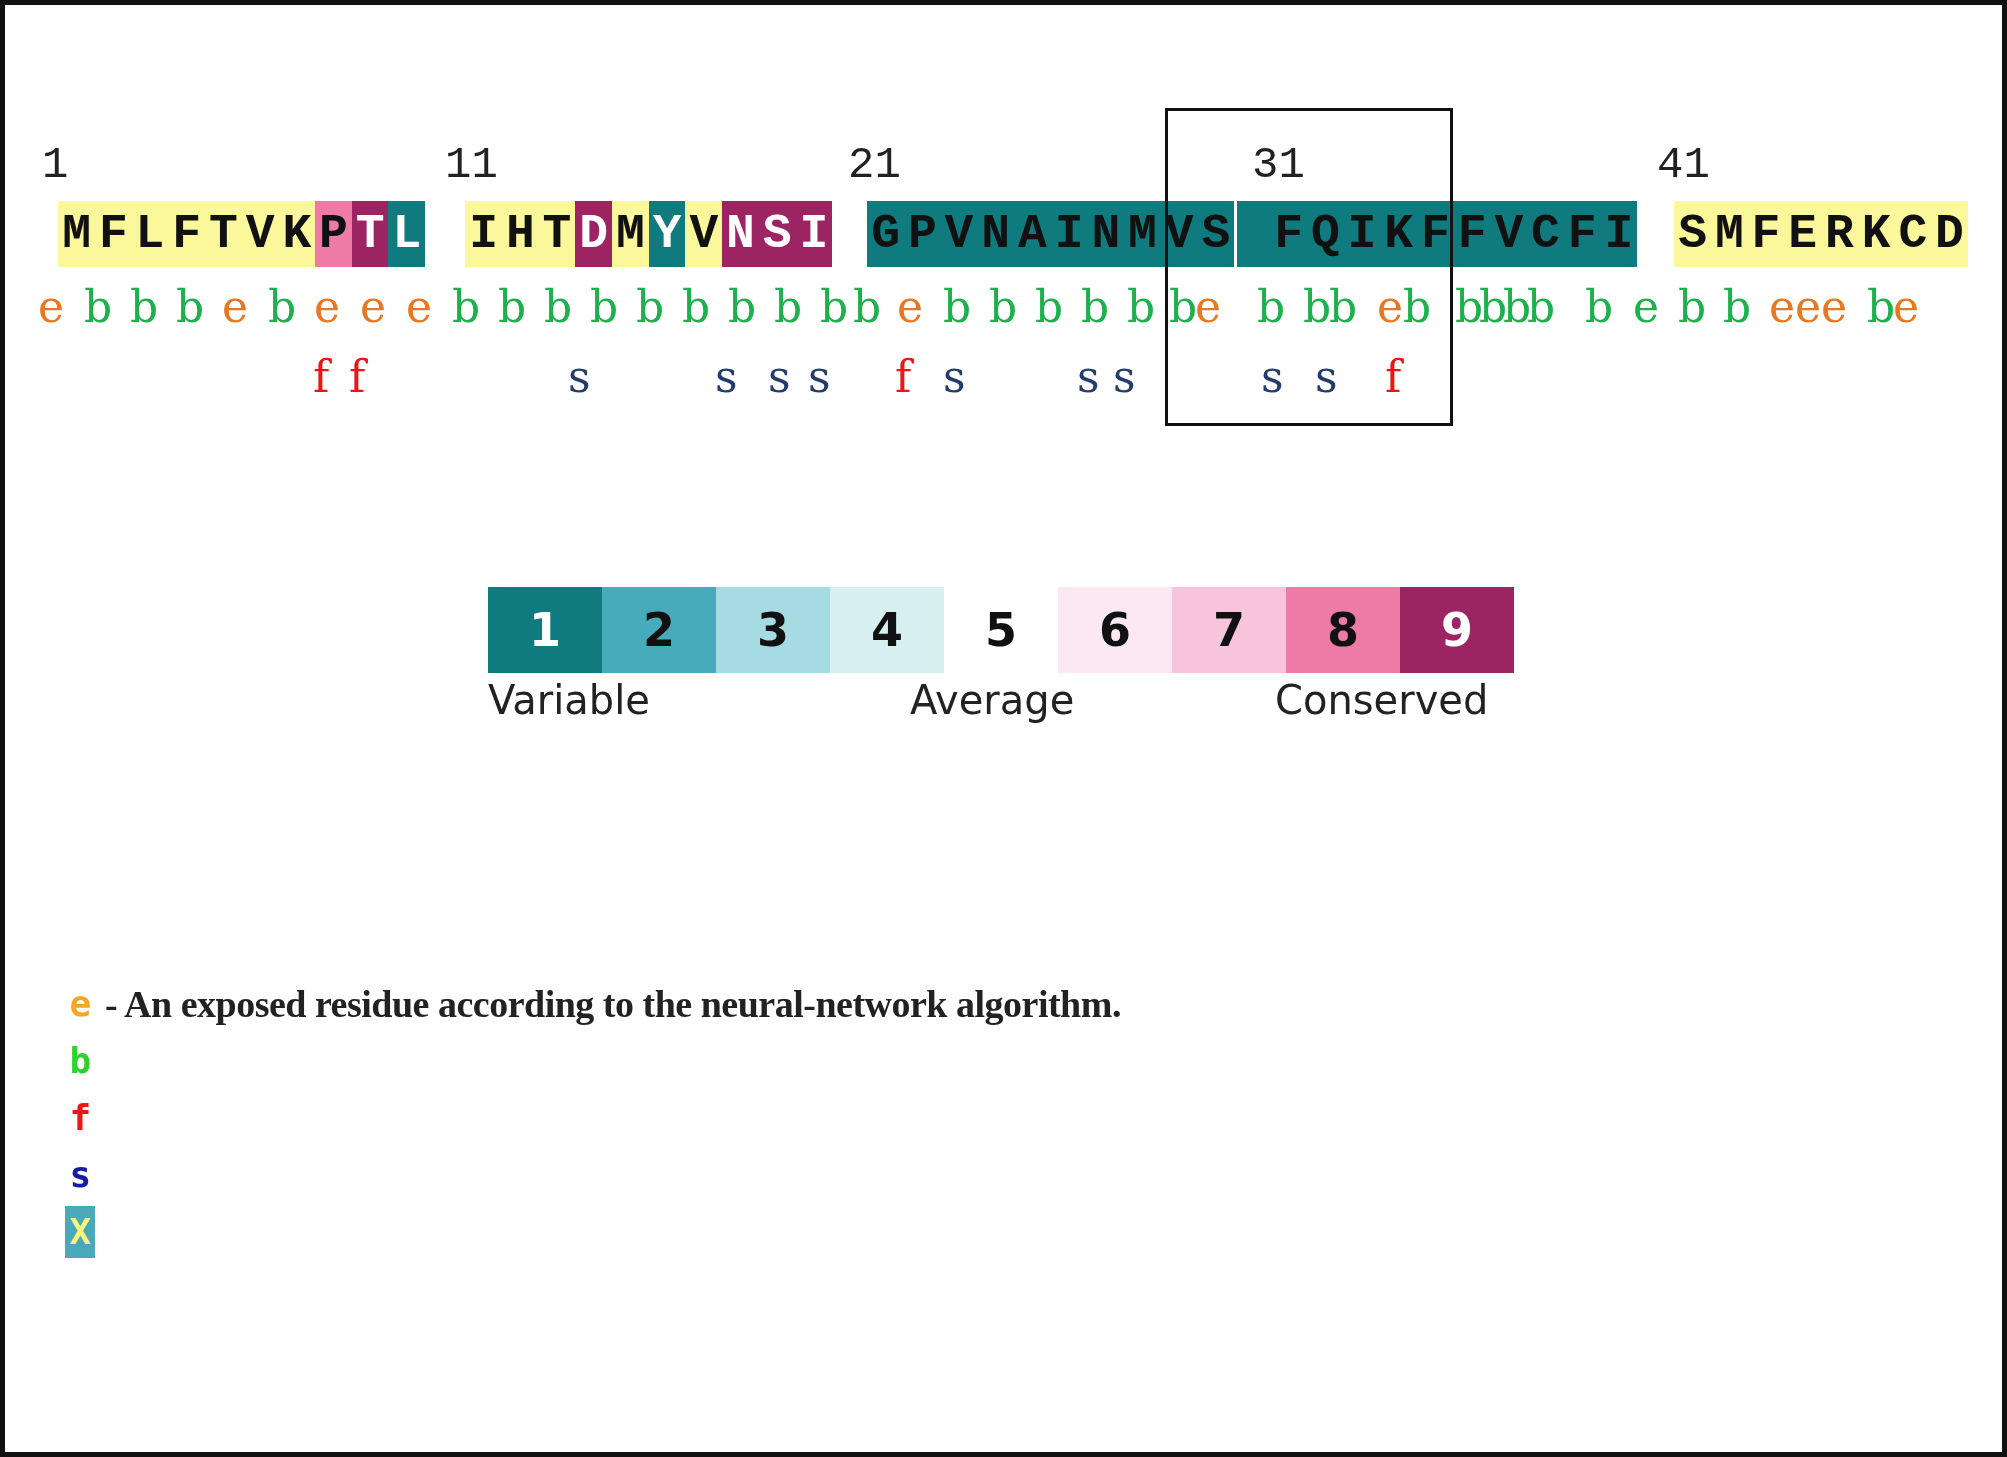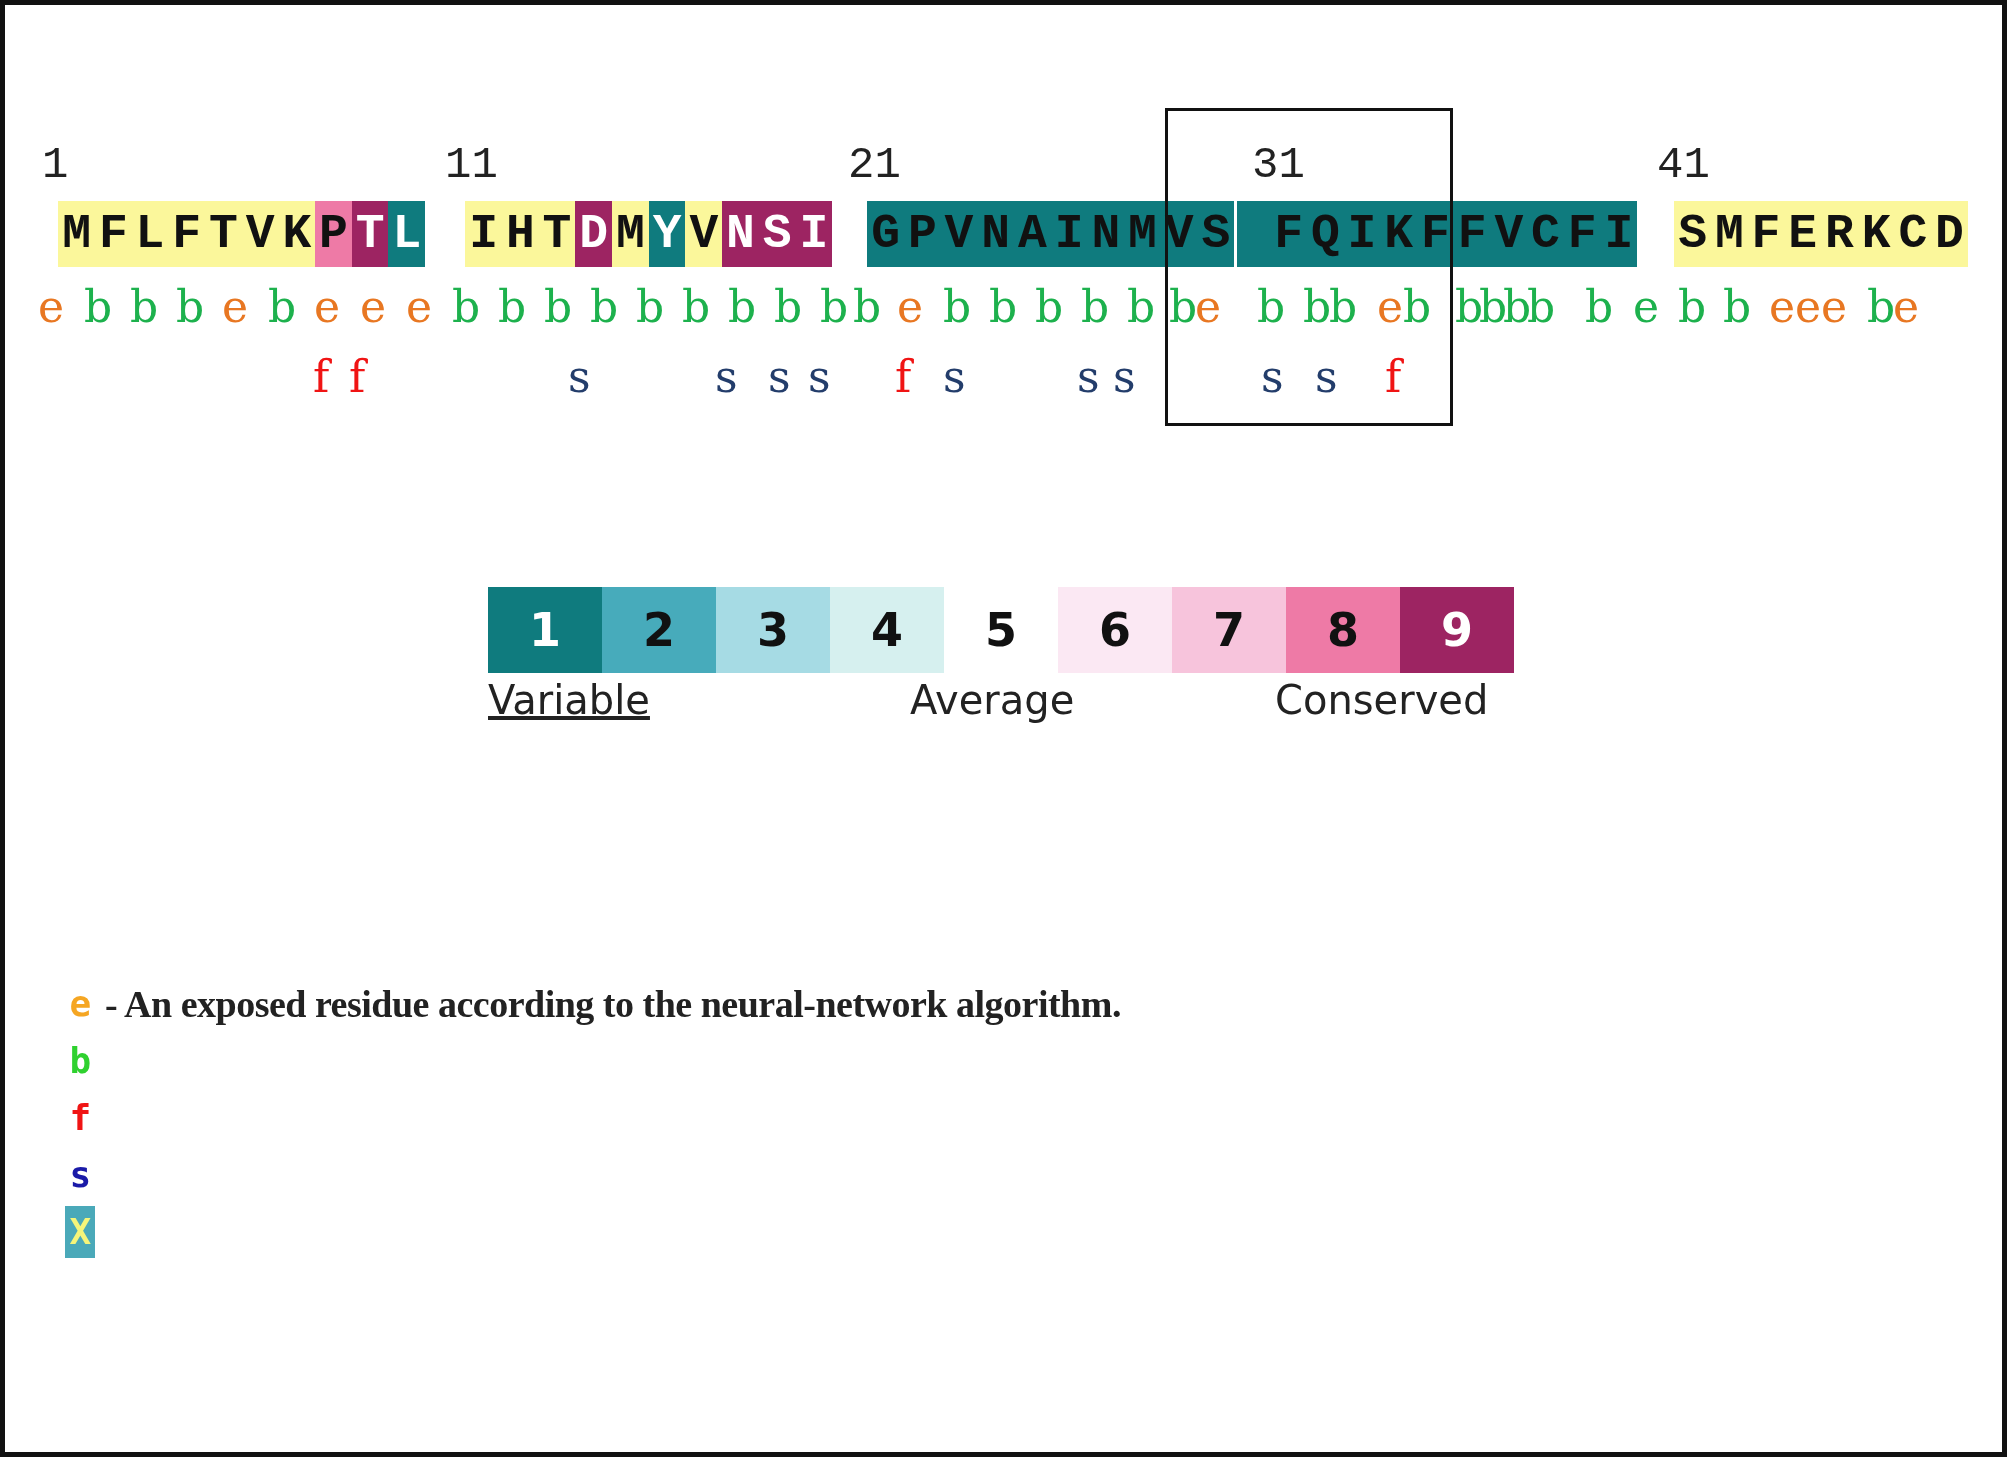--- a/index.html
+++ b/index.html
@@ -188,7 +188,7 @@
       <div class="scale-cell" style="background: rgb(238, 122, 166); color: rgb(17, 17, 17);">8</div>
       <div class="scale-cell" style="background: rgb(157, 36, 98); color: rgb(255, 255, 255);">9</div>
     </div>
-  <div class="scale-label" style="left:483px;text-decoration:underline;">Variable</div>
+  <div class="scale-label" style="left:483px;">Variable</div>
   <div class="scale-label" style="left:905px;">Average</div>
   <div class="scale-label" style="left:1270px;">Conserved</div>
 

